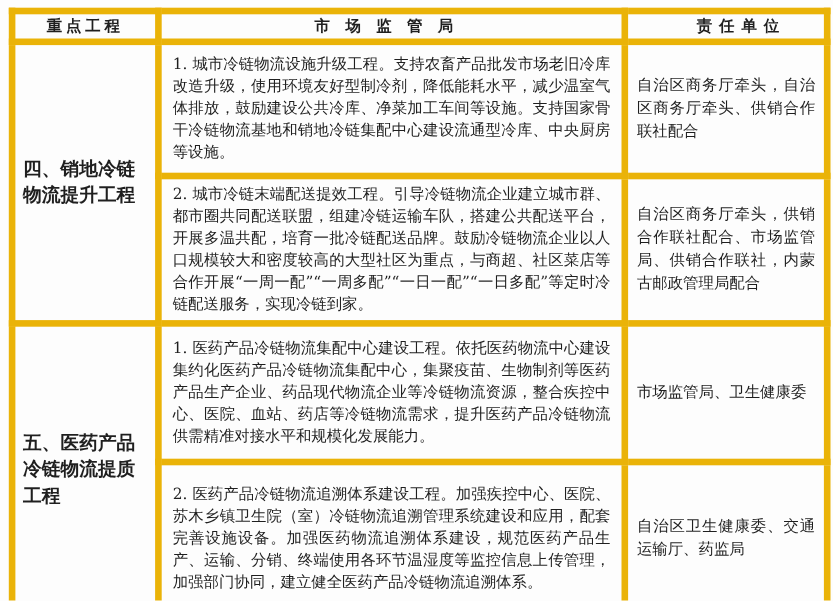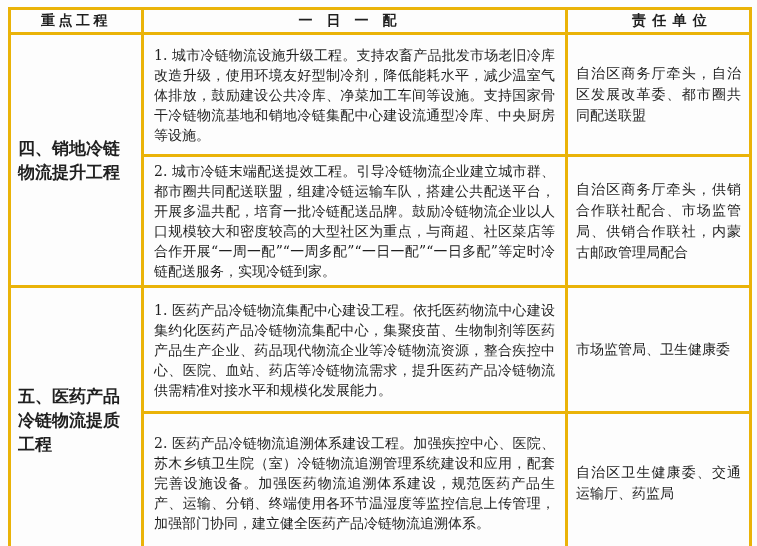--- a/index.html
+++ b/index.html
@@ -25,7 +25,7 @@
   .doc-table col.c-content { width: 424px; }
   .doc-table col.c-resp    { width: 184px; }
   .doc-table th, .doc-table td {
-    border: 3px solid #eab308;
+    border: 6px solid #eab308;
     vertical-align: middle;
     box-sizing: border-box;
     margin-top: 38px;

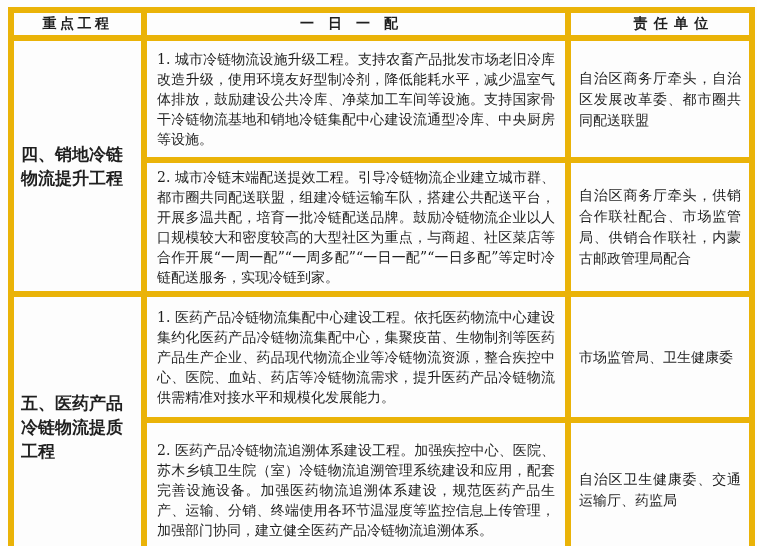--- a/index.html
+++ b/index.html
@@ -78,7 +78,7 @@
   <tbody>
       <tr>
     <th class="h-project">重点工程</th>
-    <th class="h-content">一日一配</th>
+    <th class="h-content">市场监管局</th>
     <th class="h-resp">责任单位</th>
   </tr>
   <tr class="r1">

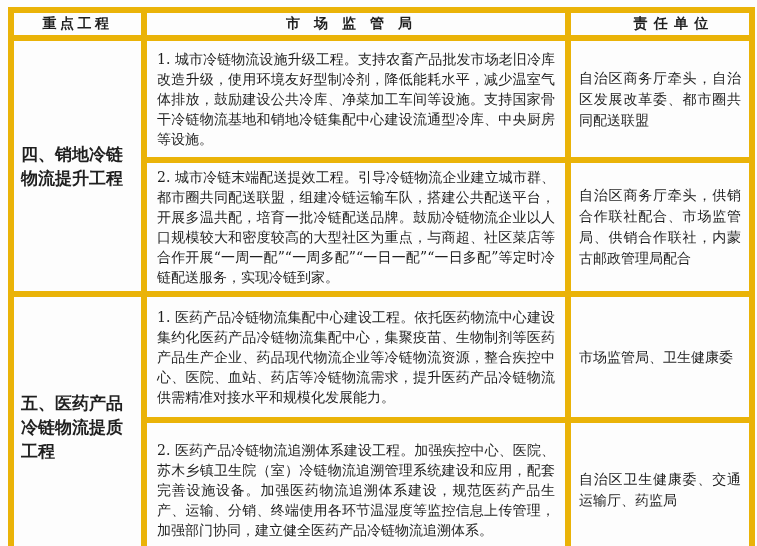--- a/index.html
+++ b/index.html
@@ -84,7 +84,7 @@
   <tr class="r1">
     <td class="project-cell" rowspan="2">四、销地冷链物流提升工程</td>
     <td class="content-cell">1. 城市冷链物流设施升级工程。支持农畜产品批发市场老旧冷库改造升级，使用环境友好型制冷剂，降低能耗水平，减少温室气体排放，鼓励建设公共冷库、净菜加工车间等设施。支持国家骨干冷链物流基地和销地冷链集配中心建设流通型冷库、中央厨房等设施。</td>
-    <td class="resp-cell">自治区商务厅牵头，自治区发展改革委、都市圈共同配送联盟</td>
+    <td class="resp-cell">自治区商务厅牵头，自治区商务厅牵头、供销合作联社配合</td>
   </tr>
   <tr class="r2">
     <td class="content-cell">2. 城市冷链末端配送提效工程。引导冷链物流企业建立城市群、都市圈共同配送联盟，组建冷链运输车队，搭建公共配送平台，开展多温共配，培育一批冷链配送品牌。鼓励冷链物流企业以人口规模较大和密度较高的大型社区为重点，与商超、社区菜店等合作开展“一周一配”“一周多配”“一日一配”“一日多配”等定时冷链配送服务，实现冷链到家。</td>

